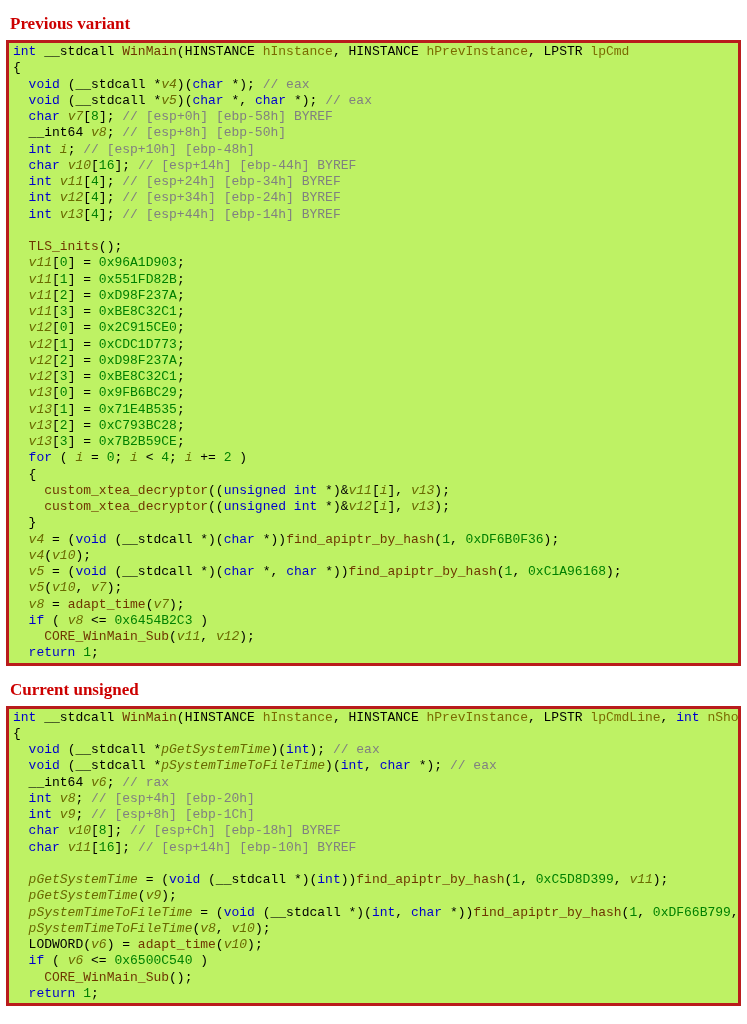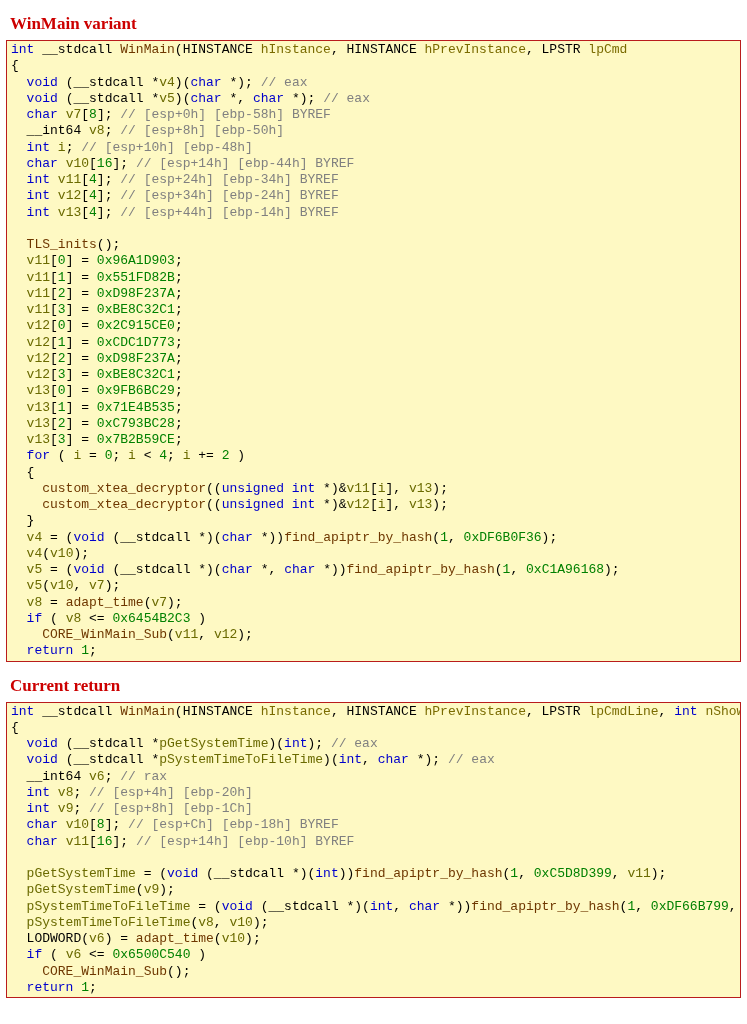--- a/index.html
+++ b/index.html
@@ -47,7 +47,7 @@
 </head>
 <body>
 
-<div class="section-title">WinMain variant</div>
+<div class="section-title">Previous variant</div>
 <div class="code-box" id="codebox1"><span class="line"><span class="kw">int</span> __stdcall <span class="call">WinMain</span>(HINSTANCE <span class="param">hInstance</span>, HINSTANCE <span class="param">hPrevInstance</span>, LPSTR <span class="param">lpCmd</span></span><span class="line">{</span><span class="line">  <span class="kw">void</span> (__stdcall *<span class="local">v4</span>)(<span class="kw">char</span> *); <span class="comment">// eax</span></span><span class="line">  <span class="kw">void</span> (__stdcall *<span class="local">v5</span>)(<span class="kw">char</span> *, <span class="kw">char</span> *); <span class="comment">// eax</span></span><span class="line">  <span class="kw">char</span> <span class="local">v7</span>[<span class="num">8</span>]; <span class="comment">// [esp+0h] [ebp-58h] BYREF</span></span><span class="line">  __int64 <span class="local">v8</span>; <span class="comment">// [esp+8h] [ebp-50h]</span></span><span class="line">  <span class="kw">int</span> <span class="local">i</span>; <span class="comment">// [esp+10h] [ebp-48h]</span></span><span class="line">  <span class="kw">char</span> <span class="local">v10</span>[<span class="num">16</span>]; <span class="comment">// [esp+14h] [ebp-44h] BYREF</span></span><span class="line">  <span class="kw">int</span> <span class="local">v11</span>[<span class="num">4</span>]; <span class="comment">// [esp+24h] [ebp-34h] BYREF</span></span><span class="line">  <span class="kw">int</span> <span class="local">v12</span>[<span class="num">4</span>]; <span class="comment">// [esp+34h] [ebp-24h] BYREF</span></span><span class="line">  <span class="kw">int</span> <span class="local">v13</span>[<span class="num">4</span>]; <span class="comment">// [esp+44h] [ebp-14h] BYREF</span></span><span class="line"> </span><span class="line">  <span class="call">TLS_inits</span>();</span><span class="line">  <span class="local">v11</span>[<span class="num">0</span>] = <span class="hex">0x96A1D903</span>;</span><span class="line">  <span class="local">v11</span>[<span class="num">1</span>] = <span class="hex">0x551FD82B</span>;</span><span class="line">  <span class="local">v11</span>[<span class="num">2</span>] = <span class="hex">0xD98F237A</span>;</span><span class="line">  <span class="local">v11</span>[<span class="num">3</span>] = <span class="hex">0xBE8C32C1</span>;</span><span class="line">  <span class="local">v12</span>[<span class="num">0</span>] = <span class="hex">0x2C915CE0</span>;</span><span class="line">  <span class="local">v12</span>[<span class="num">1</span>] = <span class="hex">0xCDC1D773</span>;</span><span class="line">  <span class="local">v12</span>[<span class="num">2</span>] = <span class="hex">0xD98F237A</span>;</span><span class="line">  <span class="local">v12</span>[<span class="num">3</span>] = <span class="hex">0xBE8C32C1</span>;</span><span class="line">  <span class="local">v13</span>[<span class="num">0</span>] = <span class="hex">0x9FB6BC29</span>;</span><span class="line">  <span class="local">v13</span>[<span class="num">1</span>] = <span class="hex">0x71E4B535</span>;</span><span class="line">  <span class="local">v13</span>[<span class="num">2</span>] = <span class="hex">0xC793BC28</span>;</span><span class="line">  <span class="local">v13</span>[<span class="num">3</span>] = <span class="hex">0x7B2B59CE</span>;</span><span class="line">  <span class="kw">for</span> ( <span class="local">i</span> = <span class="num">0</span>; <span class="local">i</span> &lt; <span class="num">4</span>; <span class="local">i</span> += <span class="num">2</span> )</span><span class="line">  {</span><span class="line">    <span class="call">custom_xtea_decryptor</span>((<span class="kw">unsigned int</span> *)&amp;<span class="local">v11</span>[<span class="local">i</span>], <span class="local">v13</span>);</span><span class="line">    <span class="call">custom_xtea_decryptor</span>((<span class="kw">unsigned int</span> *)&amp;<span class="local">v12</span>[<span class="local">i</span>], <span class="local">v13</span>);</span><span class="line">  }</span><span class="line">  <span class="local">v4</span> = (<span class="kw">void</span> (__stdcall *)(<span class="kw">char</span> *))<span class="call">find_apiptr_by_hash</span>(<span class="num">1</span>, <span class="hex">0xDF6B0F36</span>);</span><span class="line">  <span class="local">v4</span>(<span class="local">v10</span>);</span><span class="line">  <span class="local">v5</span> = (<span class="kw">void</span> (__stdcall *)(<span class="kw">char</span> *, <span class="kw">char</span> *))<span class="call">find_apiptr_by_hash</span>(<span class="num">1</span>, <span class="hex">0xC1A96168</span>);</span><span class="line">  <span class="local">v5</span>(<span class="local">v10</span>, <span class="local">v7</span>);</span><span class="line">  <span class="local">v8</span> = <span class="call">adapt_time</span>(<span class="local">v7</span>);</span><span class="line">  <span class="kw">if</span> ( <span class="local">v8</span> &lt;= <span class="hex">0x6454B2C3</span> )</span><span class="line">    <span class="call">CORE_WinMain_Sub</span>(<span class="local">v11</span>, <span class="local">v12</span>);</span><span class="line">  <span class="kw">return</span> <span class="num">1</span>;</span></div>
 
 <div class="section-title">Current return</div>

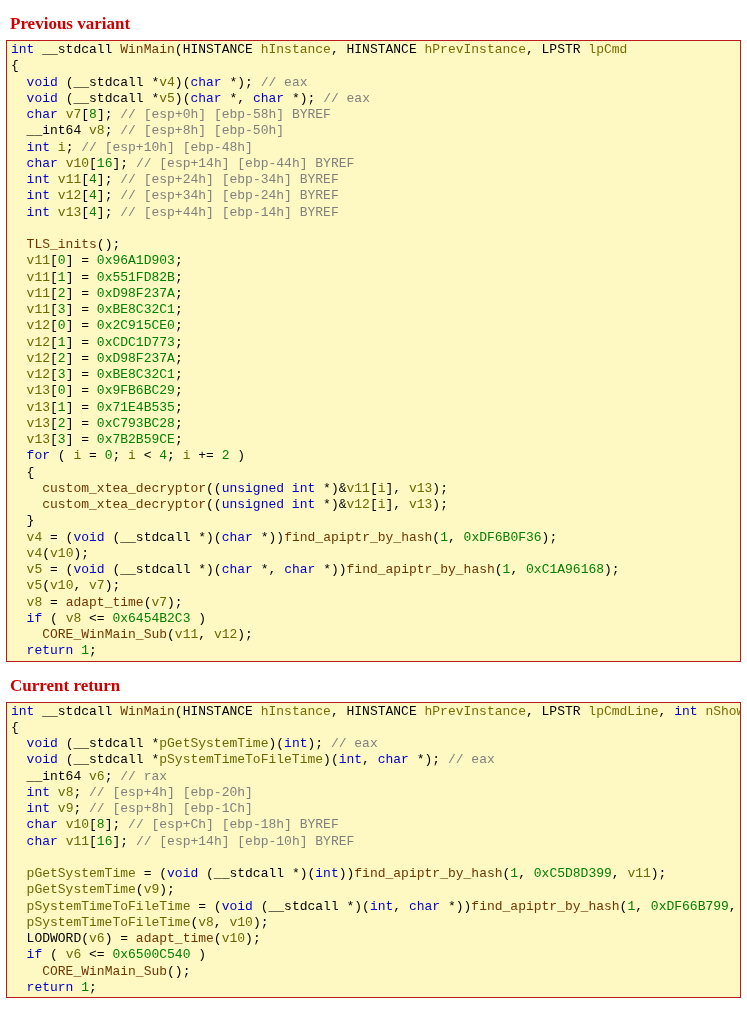--- a/index.html
+++ b/index.html
@@ -17,8 +17,8 @@
     margin: 4px 0 6px 4px;
   }
   .code-box {
-    border: 1px solid #b91c1c;
-    background: #fef9c3;
+    border: 3px solid #b91c1c;
+    background: #bef264;
     font-family: 'Courier New', Consolas, monospace;
     font-size: 13px;
     line-height: 1.25;

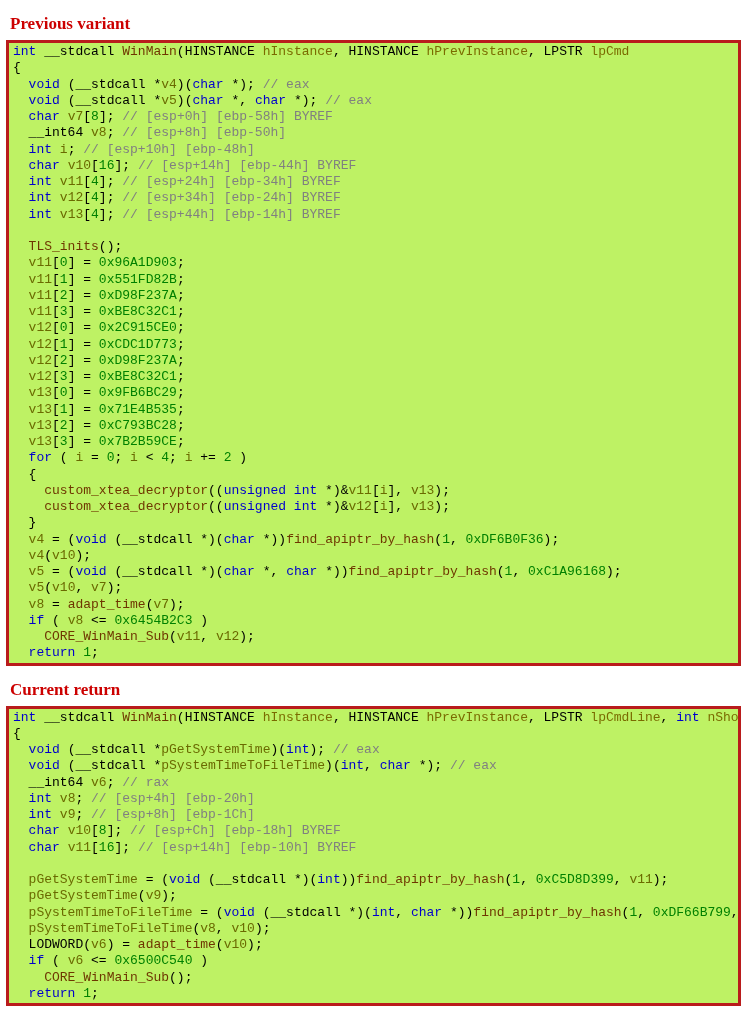--- a/index.html
+++ b/index.html
@@ -35,7 +35,7 @@
   .comment { color: #808080; }
   .call { color: #6e3700; }
   .param { color: #7a6b00; }
-  .local { color: #6a6a00; }
+  .local { color: #6a6a00; font-style: italic; }
   .footer {
     font-family: Arial, Helvetica, sans-serif;
     font-size: 11px;

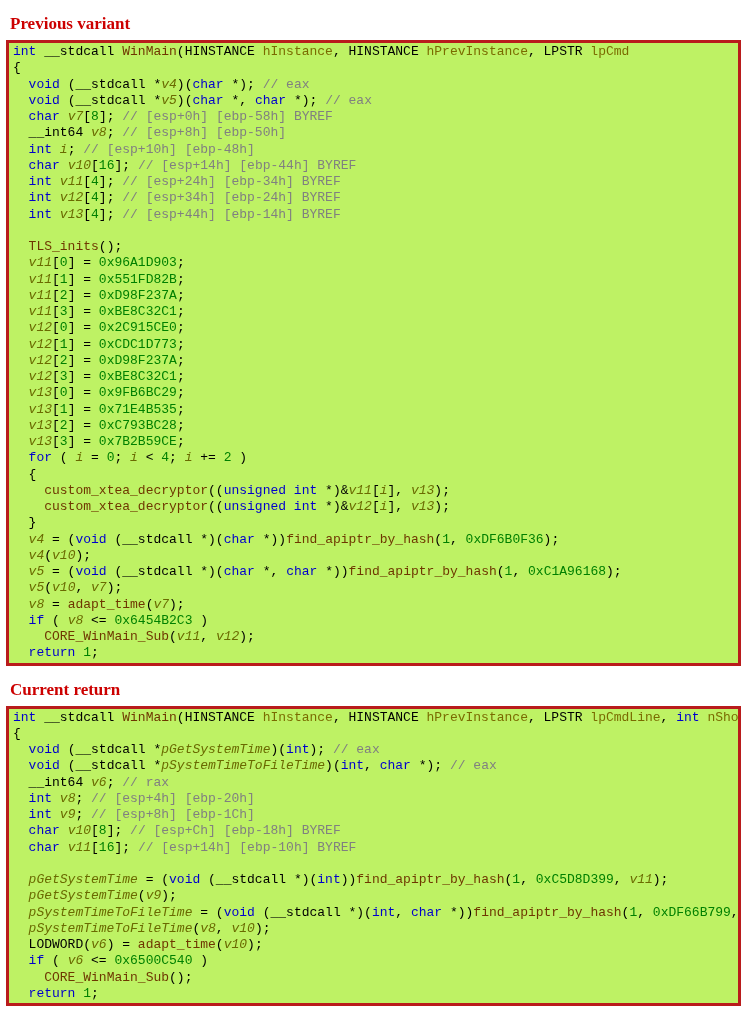--- a/index.html
+++ b/index.html
@@ -50,7 +50,7 @@
 <div class="section-title">Previous variant</div>
 <div class="code-box" id="codebox1"><span class="line"><span class="kw">int</span> __stdcall <span class="call">WinMain</span>(HINSTANCE <span class="param">hInstance</span>, HINSTANCE <span class="param">hPrevInstance</span>, LPSTR <span class="param">lpCmd</span></span><span class="line">{</span><span class="line">  <span class="kw">void</span> (__stdcall *<span class="local">v4</span>)(<span class="kw">char</span> *); <span class="comment">// eax</span></span><span class="line">  <span class="kw">void</span> (__stdcall *<span class="local">v5</span>)(<span class="kw">char</span> *, <span class="kw">char</span> *); <span class="comment">// eax</span></span><span class="line">  <span class="kw">char</span> <span class="local">v7</span>[<span class="num">8</span>]; <span class="comment">// [esp+0h] [ebp-58h] BYREF</span></span><span class="line">  __int64 <span class="local">v8</span>; <span class="comment">// [esp+8h] [ebp-50h]</span></span><span class="line">  <span class="kw">int</span> <span class="local">i</span>; <span class="comment">// [esp+10h] [ebp-48h]</span></span><span class="line">  <span class="kw">char</span> <span class="local">v10</span>[<span class="num">16</span>]; <span class="comment">// [esp+14h] [ebp-44h] BYREF</span></span><span class="line">  <span class="kw">int</span> <span class="local">v11</span>[<span class="num">4</span>]; <span class="comment">// [esp+24h] [ebp-34h] BYREF</span></span><span class="line">  <span class="kw">int</span> <span class="local">v12</span>[<span class="num">4</span>]; <span class="comment">// [esp+34h] [ebp-24h] BYREF</span></span><span class="line">  <span class="kw">int</span> <span class="local">v13</span>[<span class="num">4</span>]; <span class="comment">// [esp+44h] [ebp-14h] BYREF</span></span><span class="line"> </span><span class="line">  <span class="call">TLS_inits</span>();</span><span class="line">  <span class="local">v11</span>[<span class="num">0</span>] = <span class="hex">0x96A1D903</span>;</span><span class="line">  <span class="local">v11</span>[<span class="num">1</span>] = <span class="hex">0x551FD82B</span>;</span><span class="line">  <span class="local">v11</span>[<span class="num">2</span>] = <span class="hex">0xD98F237A</span>;</span><span class="line">  <span class="local">v11</span>[<span class="num">3</span>] = <span class="hex">0xBE8C32C1</span>;</span><span class="line">  <span class="local">v12</span>[<span class="num">0</span>] = <span class="hex">0x2C915CE0</span>;</span><span class="line">  <span class="local">v12</span>[<span class="num">1</span>] = <span class="hex">0xCDC1D773</span>;</span><span class="line">  <span class="local">v12</span>[<span class="num">2</span>] = <span class="hex">0xD98F237A</span>;</span><span class="line">  <span class="local">v12</span>[<span class="num">3</span>] = <span class="hex">0xBE8C32C1</span>;</span><span class="line">  <span class="local">v13</span>[<span class="num">0</span>] = <span class="hex">0x9FB6BC29</span>;</span><span class="line">  <span class="local">v13</span>[<span class="num">1</span>] = <span class="hex">0x71E4B535</span>;</span><span class="line">  <span class="local">v13</span>[<span class="num">2</span>] = <span class="hex">0xC793BC28</span>;</span><span class="line">  <span class="local">v13</span>[<span class="num">3</span>] = <span class="hex">0x7B2B59CE</span>;</span><span class="line">  <span class="kw">for</span> ( <span class="local">i</span> = <span class="num">0</span>; <span class="local">i</span> &lt; <span class="num">4</span>; <span class="local">i</span> += <span class="num">2</span> )</span><span class="line">  {</span><span class="line">    <span class="call">custom_xtea_decryptor</span>((<span class="kw">unsigned int</span> *)&amp;<span class="local">v11</span>[<span class="local">i</span>], <span class="local">v13</span>);</span><span class="line">    <span class="call">custom_xtea_decryptor</span>((<span class="kw">unsigned int</span> *)&amp;<span class="local">v12</span>[<span class="local">i</span>], <span class="local">v13</span>);</span><span class="line">  }</span><span class="line">  <span class="local">v4</span> = (<span class="kw">void</span> (__stdcall *)(<span class="kw">char</span> *))<span class="call">find_apiptr_by_hash</span>(<span class="num">1</span>, <span class="hex">0xDF6B0F36</span>);</span><span class="line">  <span class="local">v4</span>(<span class="local">v10</span>);</span><span class="line">  <span class="local">v5</span> = (<span class="kw">void</span> (__stdcall *)(<span class="kw">char</span> *, <span class="kw">char</span> *))<span class="call">find_apiptr_by_hash</span>(<span class="num">1</span>, <span class="hex">0xC1A96168</span>);</span><span class="line">  <span class="local">v5</span>(<span class="local">v10</span>, <span class="local">v7</span>);</span><span class="line">  <span class="local">v8</span> = <span class="call">adapt_time</span>(<span class="local">v7</span>);</span><span class="line">  <span class="kw">if</span> ( <span class="local">v8</span> &lt;= <span class="hex">0x6454B2C3</span> )</span><span class="line">    <span class="call">CORE_WinMain_Sub</span>(<span class="local">v11</span>, <span class="local">v12</span>);</span><span class="line">  <span class="kw">return</span> <span class="num">1</span>;</span></div>
 
-<div class="section-title">Current return</div>
+<div class="section-title">Current unsigned</div>
 <div class="code-box" id="codebox2"><span class="line"><span class="kw">int</span> __stdcall <span class="call">WinMain</span>(HINSTANCE <span class="param">hInstance</span>, HINSTANCE <span class="param">hPrevInstance</span>, LPSTR <span class="param">lpCmdLine</span>, <span class="kw">int</span> <span class="param">nShowCmd</span>)</span><span class="line">{</span><span class="line">  <span class="kw">void</span> (__stdcall *<span class="local">pGetSystemTime</span>)(<span class="kw">int</span>); <span class="comment">// eax</span></span><span class="line">  <span class="kw">void</span> (__stdcall *<span class="local">pSystemTimeToFileTime</span>)(<span class="kw">int</span>, <span class="kw">char</span> *); <span class="comment">// eax</span></span><span class="line">  __int64 <span class="local">v6</span>; <span class="comment">// rax</span></span><span class="line">  <span class="kw">int</span> <span class="local">v8</span>; <span class="comment">// [esp+4h] [ebp-20h]</span></span><span class="line">  <span class="kw">int</span> <span class="local">v9</span>; <span class="comment">// [esp+8h] [ebp-1Ch]</span></span><span class="line">  <span class="kw">char</span> <span class="local">v10</span>[<span class="num">8</span>]; <span class="comment">// [esp+Ch] [ebp-18h] BYREF</span></span><span class="line">  <span class="kw">char</span> <span class="local">v11</span>[<span class="num">16</span>]; <span class="comment">// [esp+14h] [ebp-10h] BYREF</span></span><span class="line"> </span><span class="line">  <span class="local">pGetSystemTime</span> = (<span class="kw">void</span> (__stdcall *)(<span class="kw">int</span>))<span class="call">find_apiptr_by_hash</span>(<span class="num">1</span>, <span class="hex">0xC5D8D399</span>, <span class="local">v11</span>);</span><span class="line">  <span class="local">pGetSystemTime</span>(<span class="local">v9</span>);</span><span class="line">  <span class="local">pSystemTimeToFileTime</span> = (<span class="kw">void</span> (__stdcall *)(<span class="kw">int</span>, <span class="kw">char</span> *))<span class="call">find_apiptr_by_hash</span>(<span class="num">1</span>, <span class="hex">0xDF66B799</span>, );</span><span class="line">  <span class="local">pSystemTimeToFileTime</span>(<span class="local">v8</span>, <span class="local">v10</span>);</span><span class="line">  LODWORD(<span class="local">v6</span>) = <span class="call">adapt_time</span>(<span class="local">v10</span>);</span><span class="line">  <span class="kw">if</span> ( <span class="local">v6</span> &lt;= <span class="hex">0x6500C540</span> )</span><span class="line">    <span class="call">CORE_WinMain_Sub</span>();</span><span class="line">  <span class="kw">return</span> <span class="num">1</span>;</span></div>
 
 <div class="footer">© 2023 ThreatLabz</div>

